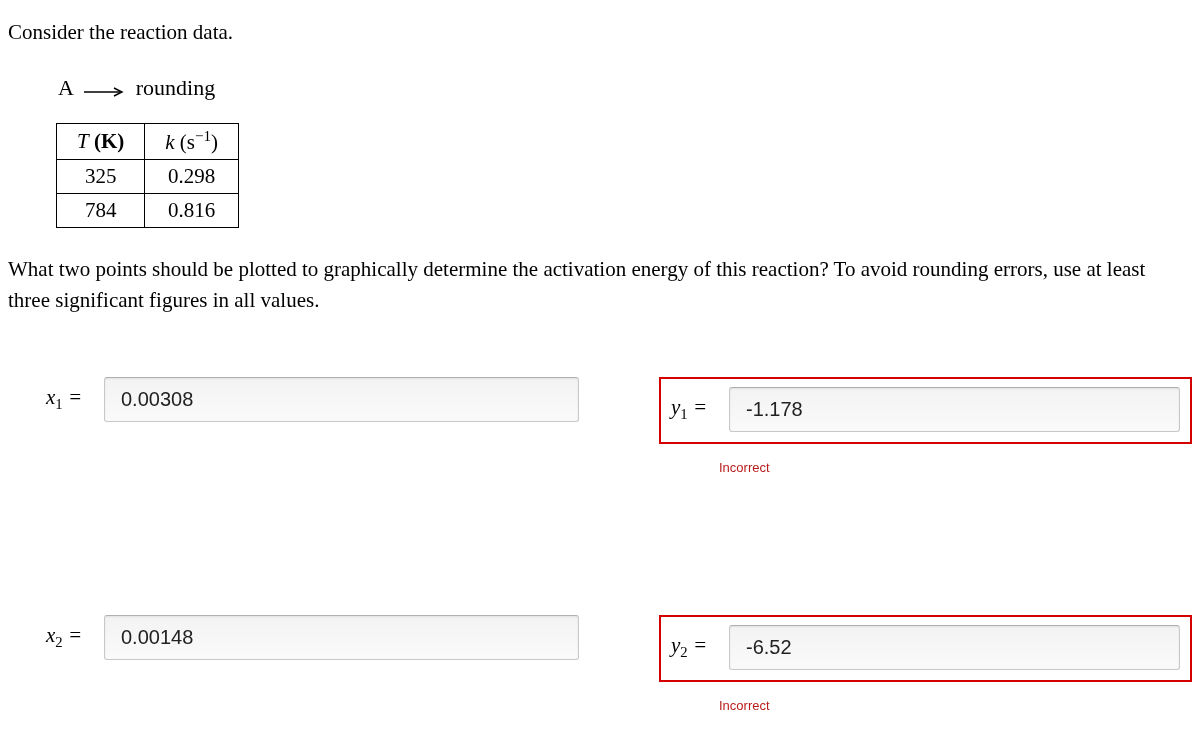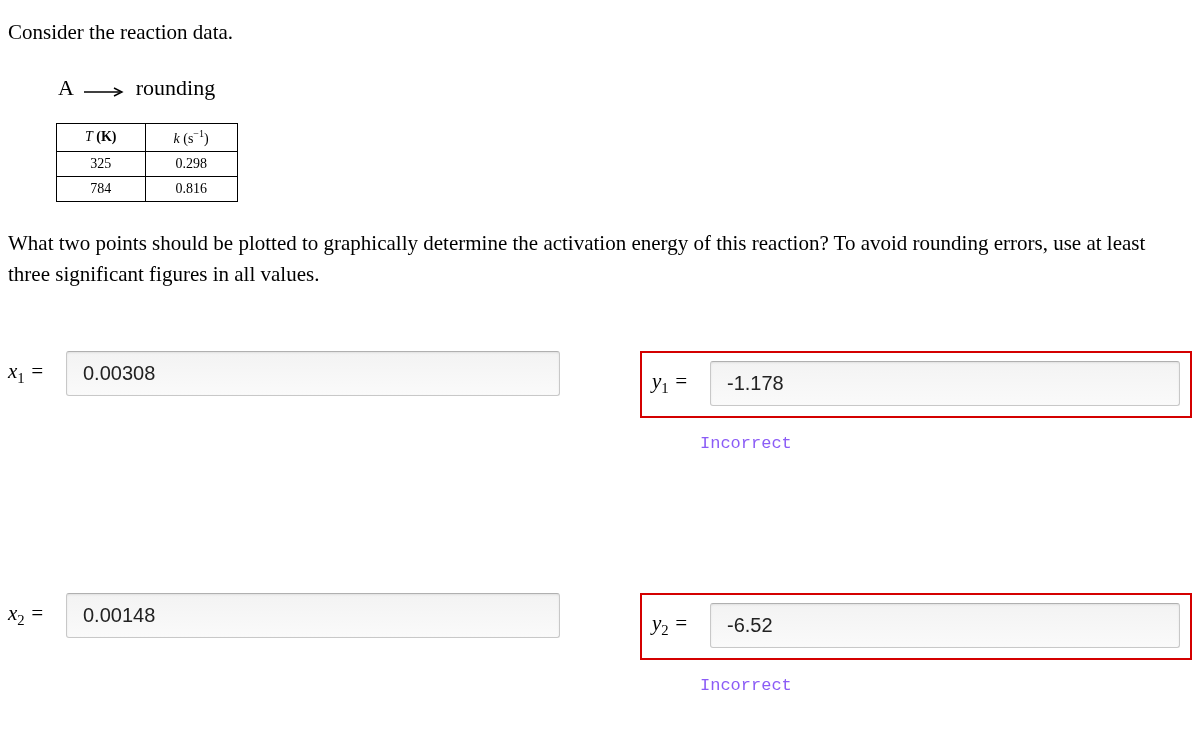--- a/index.html
+++ b/index.html
@@ -35,9 +35,9 @@
     }
     .data-table td, .data-table th {
       border: 1.5px solid #000;
-      padding: 4px 28px;
+      padding: 4px 20px;
       text-align: center;
-      font-size: 14px;
+      font-size: 21px;
       font-weight: normal;
     }
     .data-table th {

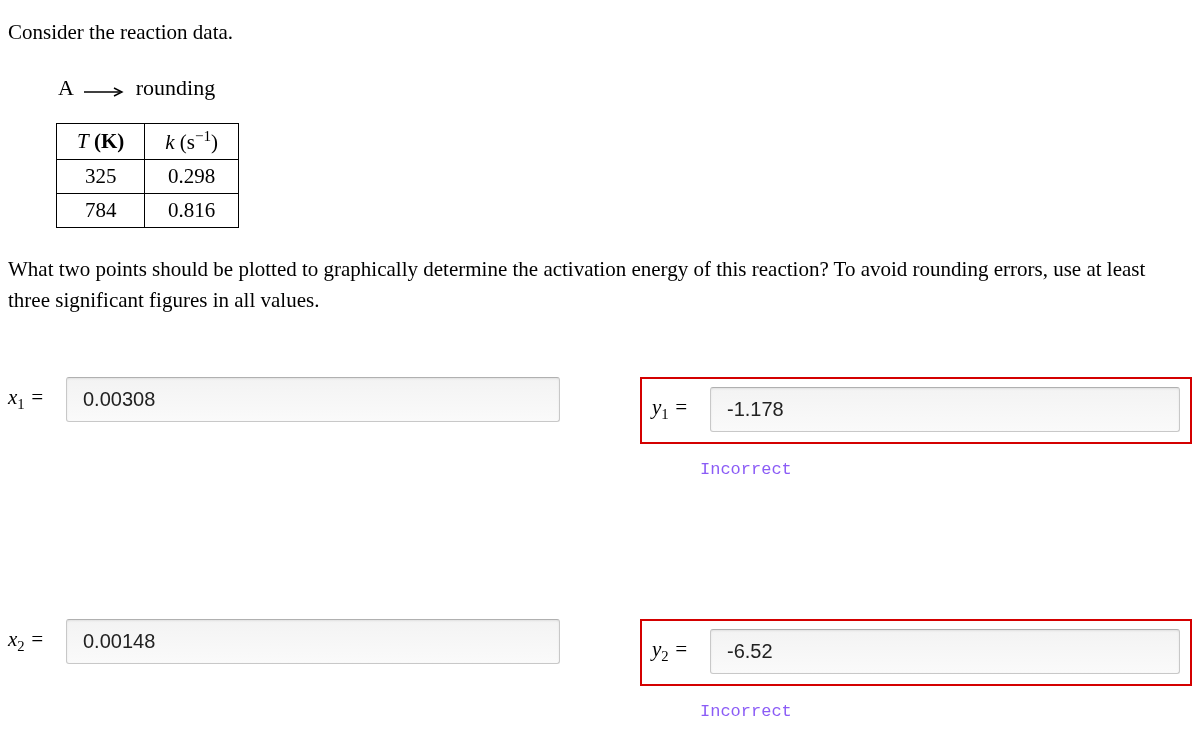--- a/index.html
+++ b/index.html
@@ -56,6 +56,7 @@
       display: flex;
       align-items: flex-start;
       gap: 80px;
+      margin-left: 38px;
     }
     .answer-group {
       display: flex;

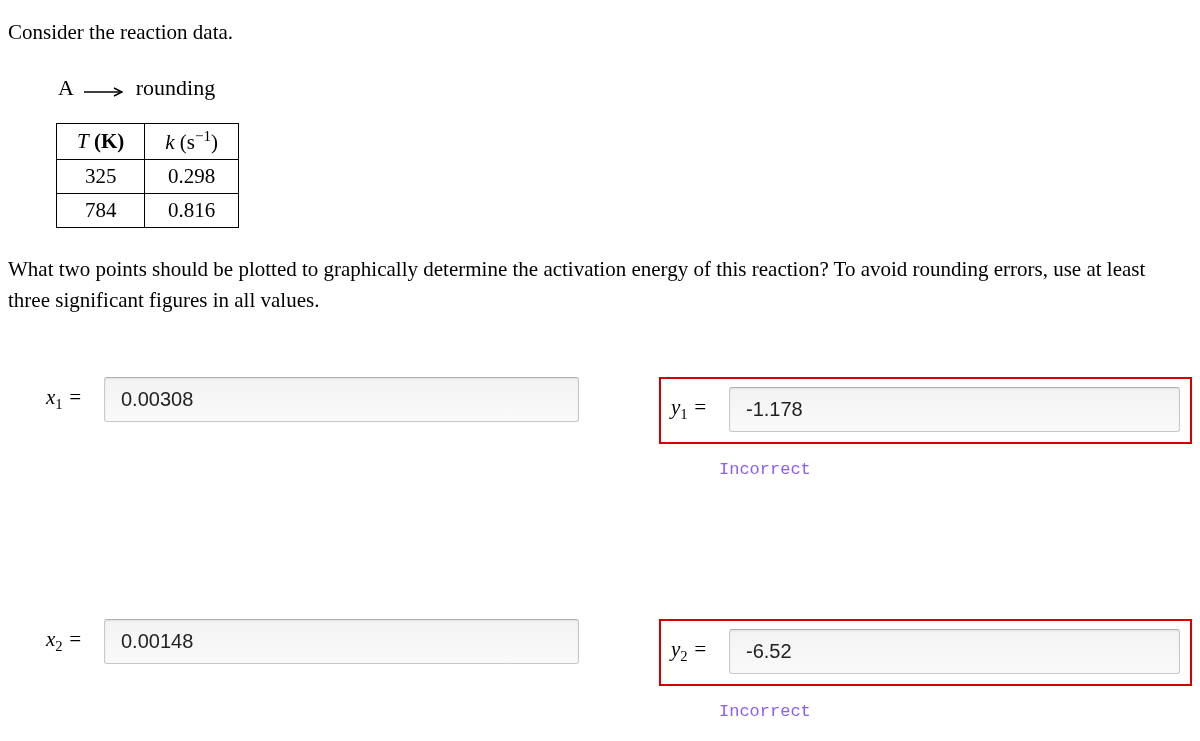--- a/index.html
+++ b/index.html
@@ -101,9 +101,9 @@
       flex: 1;
     }
     .feedback {
-      color: #8b5cf6;
-      font-family: Liberation Mono, monospace;
-      font-size: 17px;
+      color: #b91c1c;
+      font-family: Liberation Sans, sans-serif;
+      font-size: 13px;
       margin-top: 16px;
       margin-left: 60px;
     }

